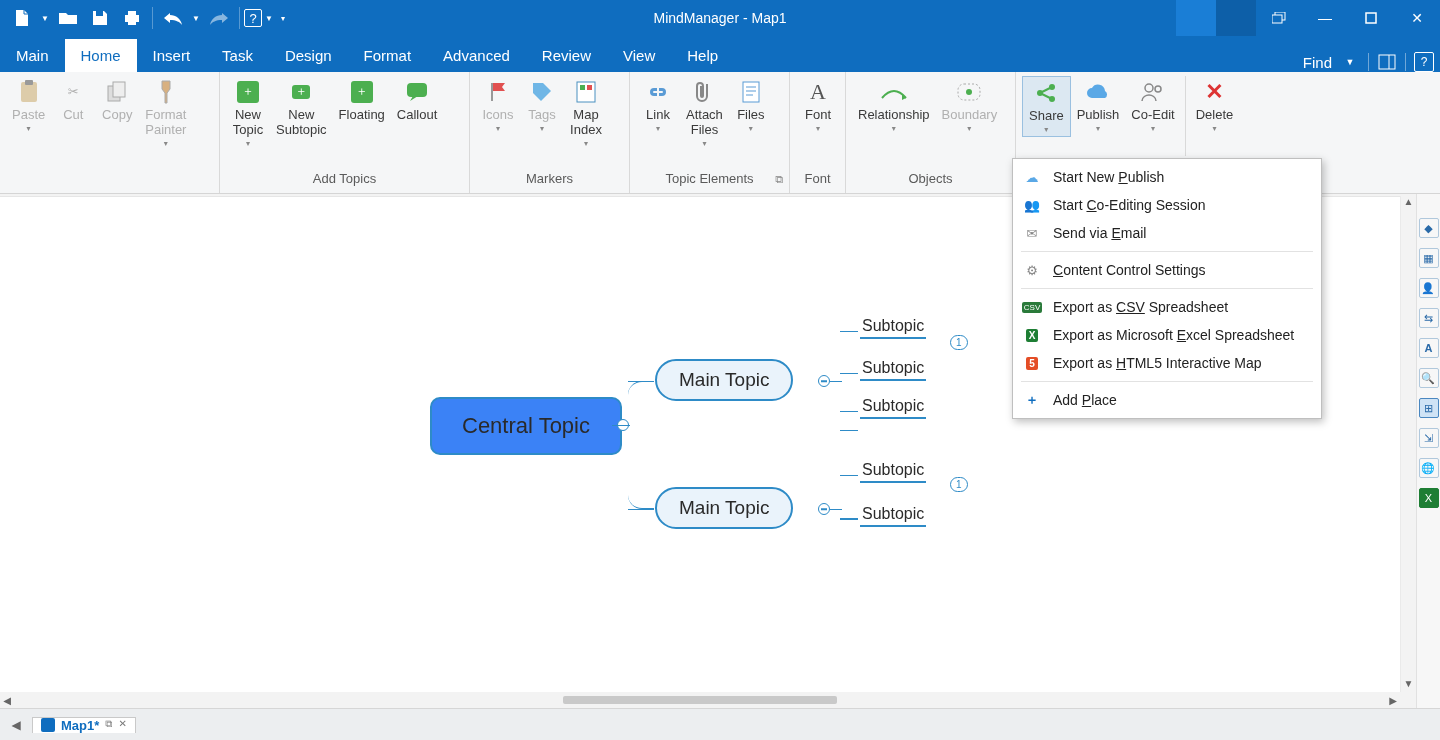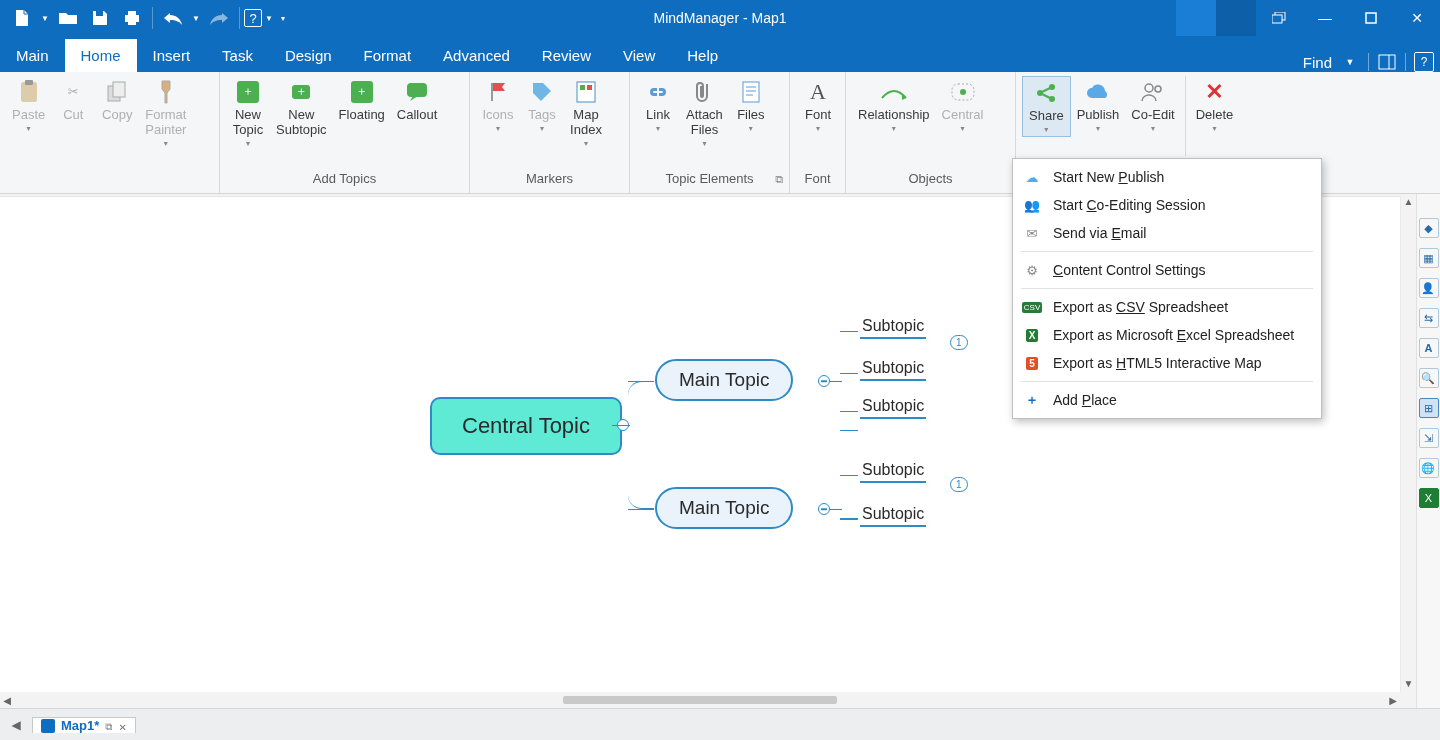--- a/index.html
+++ b/index.html
@@ -352,7 +352,7 @@
               <circle cx="13" cy="10" r="3" fill="#4caf50"></circle>
             </svg>
           </div>
-          <span>Central</span>
+          <span>Boundary</span>
           <span class="drop">▾</span>
         </div>
     </div>

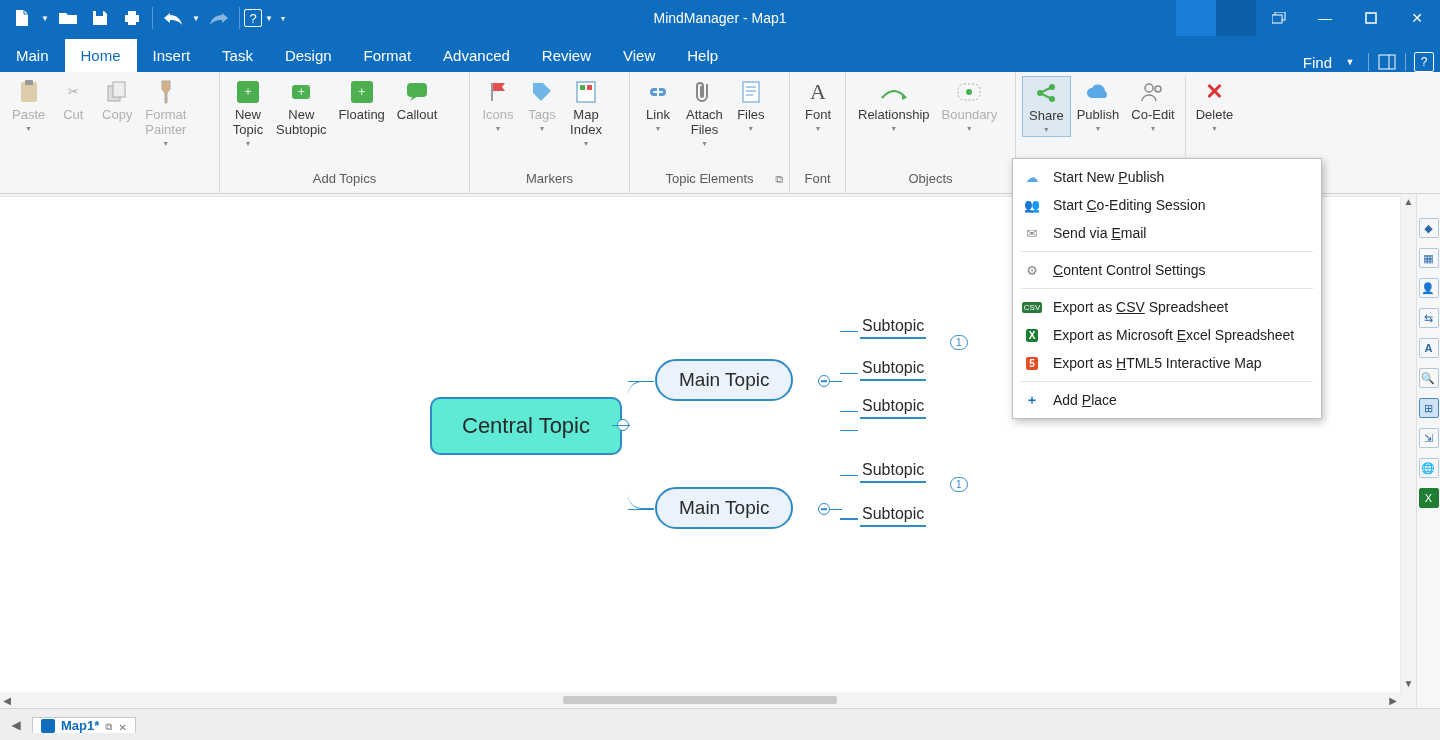--- a/index.html
+++ b/index.html
@@ -63,7 +63,7 @@
 .doctab .mini { font-size:10px; color:#7a7a7a; }
 
 
-.node-central { position:absolute; border:2px solid #2e8bc7; border-radius:10px; background:#5eead4; padding:14px 30px; font-size:22px; color:#2a2a2a;}
+.node-central { position:absolute; border:2px solid #2e8bc7; border-radius:10px; background:#3b82f6; padding:14px 30px; font-size:22px; color:#2a2a2a;}
 .node-main { position:absolute; border:2px solid #2e8bc7; border-radius:22px; background:#eaf3fb; padding:8px 22px; font-size:19px; color:#2a2a2a;}
 .node-sub { position:absolute; font-size:16px; color:#2a2a2a; border-bottom:2px solid #2e8bc7; padding:0 2px 2px 2px;}
 .badge1 { position:absolute; border:1.5px solid #2e8bc7; background:#fff; border-radius:8px; font-size:10px; color:#2e8bc7; padding:0 5px; line-height:13px;}

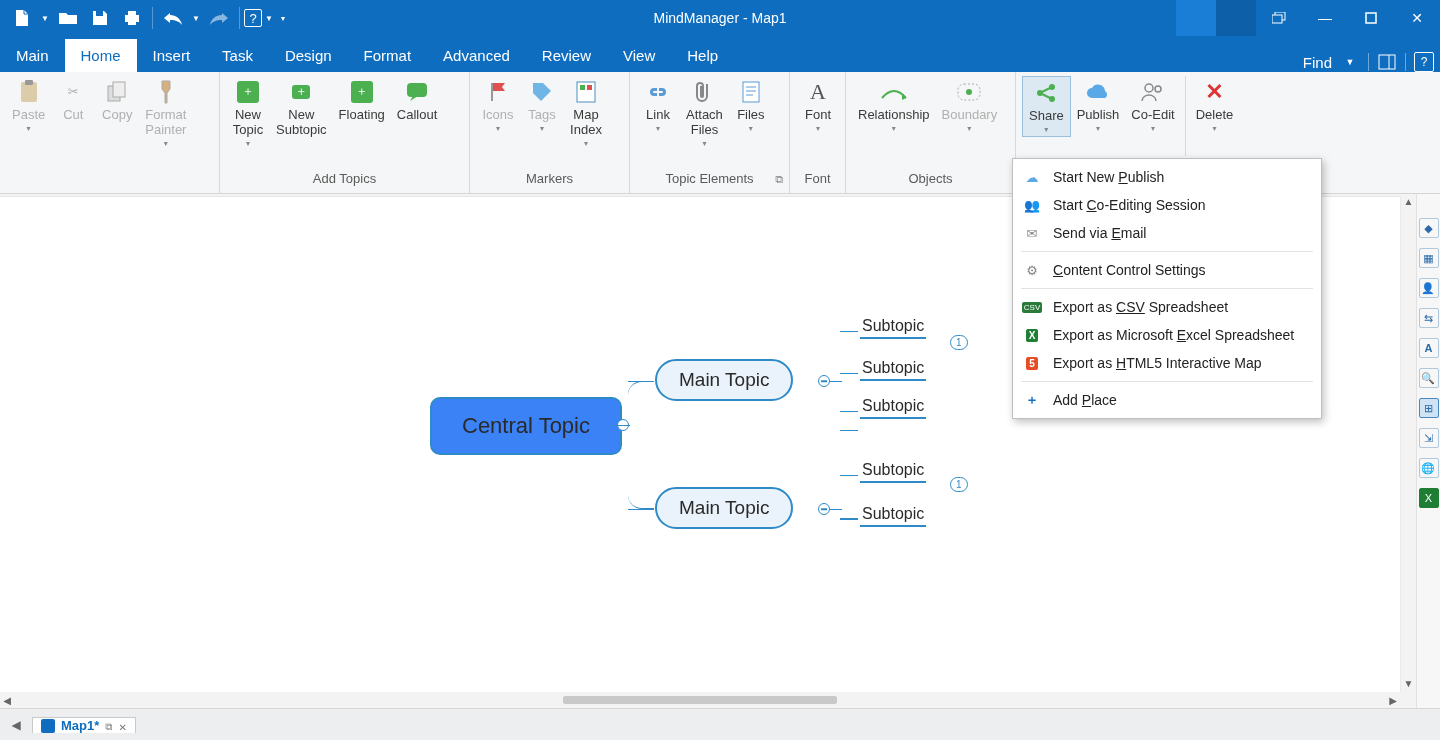--- a/index.html
+++ b/index.html
@@ -58,7 +58,7 @@
 
 .doctabs { position:absolute; left:0; right:0; bottom:0; height:32px; background:#eceef0; display:flex; align-items:center; border-top:1px solid #d6d6d6;}
 .doctabs .navb { width:24px; height:24px; display:flex; align-items:center; justify-content:center; color:#666; font-size:12px; margin:0 4px;}
-.doctab { height:16px; background:#fff; border:1px solid #c9c9c9; border-bottom:none; display:flex; align-items:flex-end; padding:0 8px; gap:6px; font-size:13px; color:#0f6dbf;}
+.doctab { height:16px; background:#fff; border:1px solid #c9c9c9; border-bottom:none; display:flex; align-items:flex-start; padding:0 8px; gap:6px; font-size:13px; color:#0f6dbf;}
 .doctab .dicon2 { width:14px; height:14px; background:#0f6dbf; border-radius:2px;}
 .doctab .mini { font-size:10px; color:#7a7a7a; }
 

